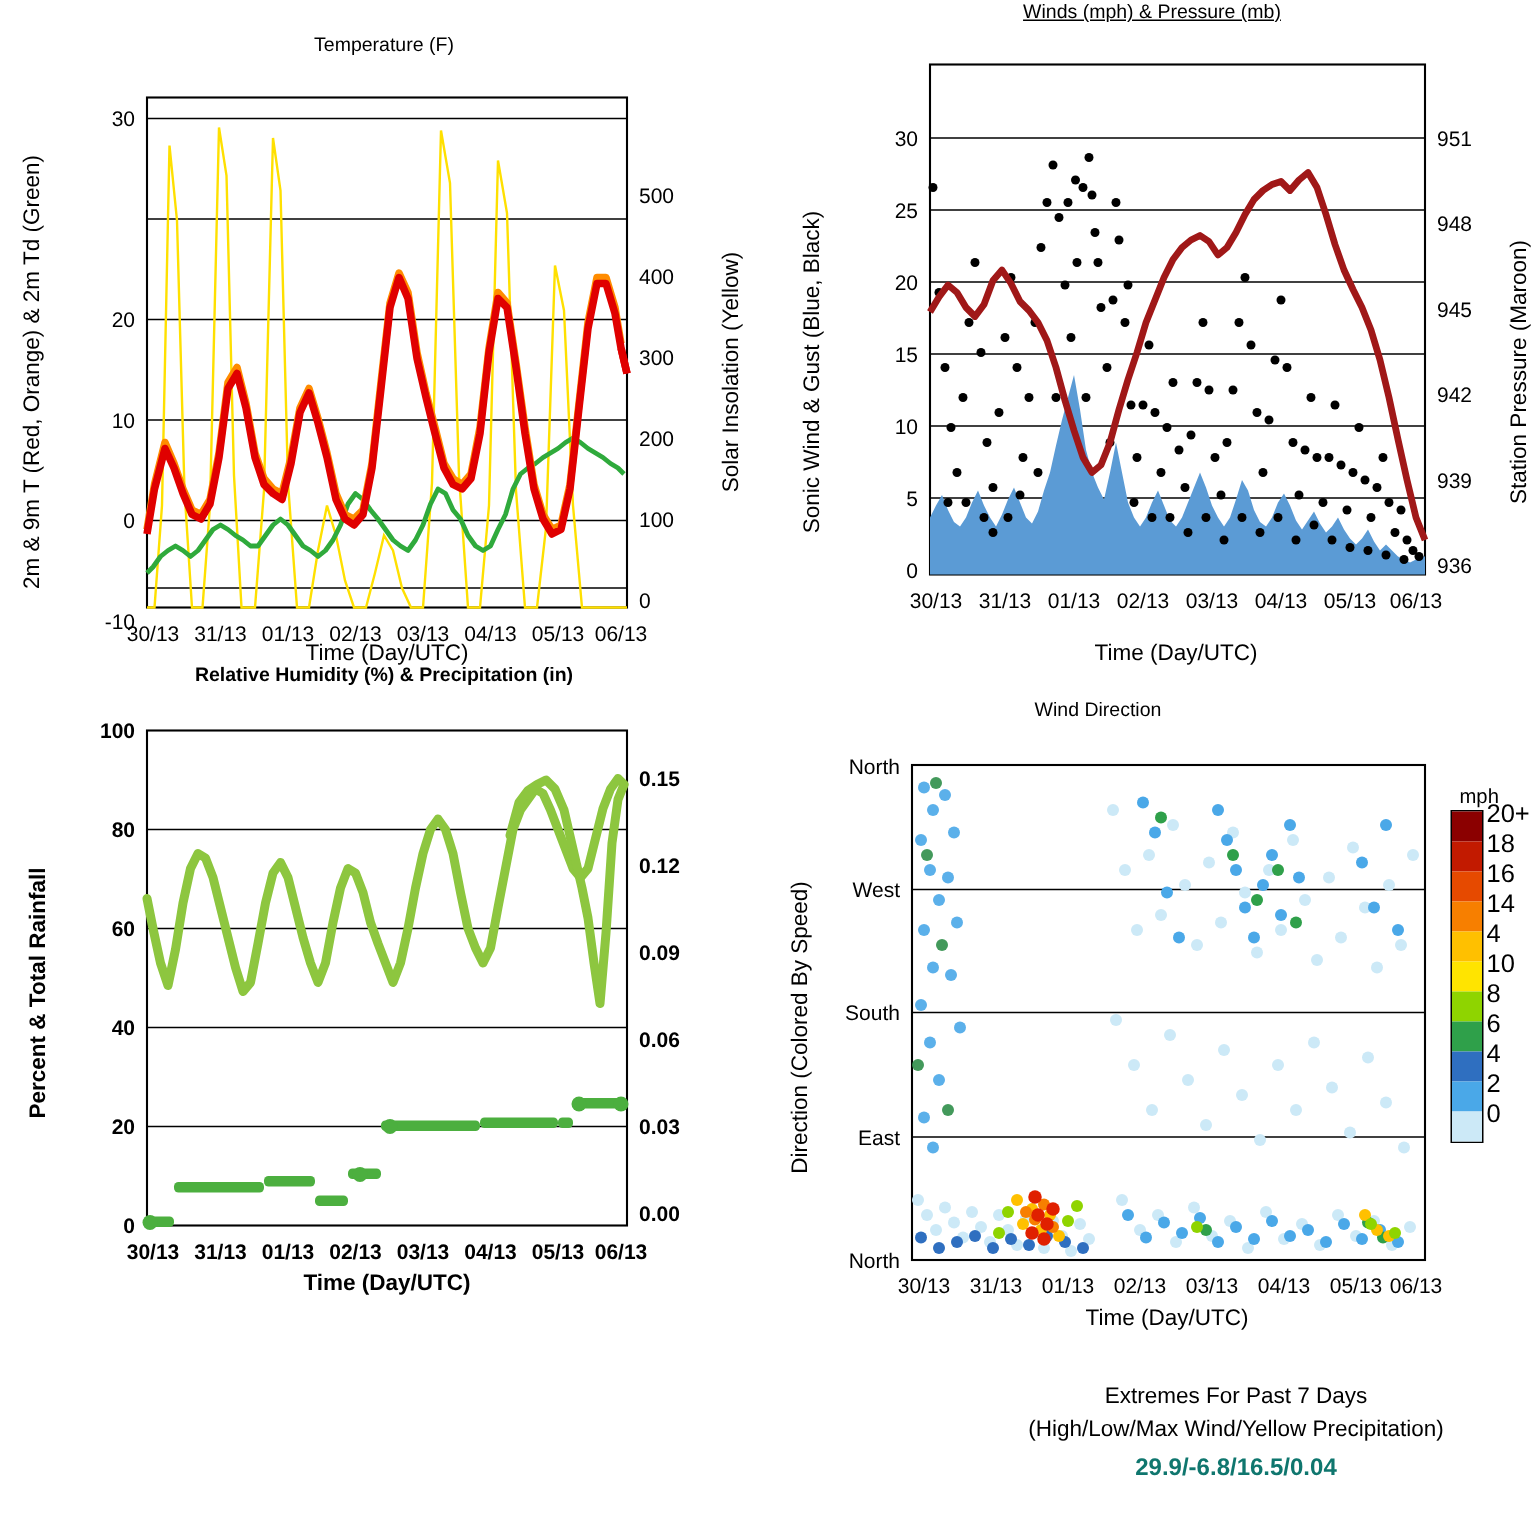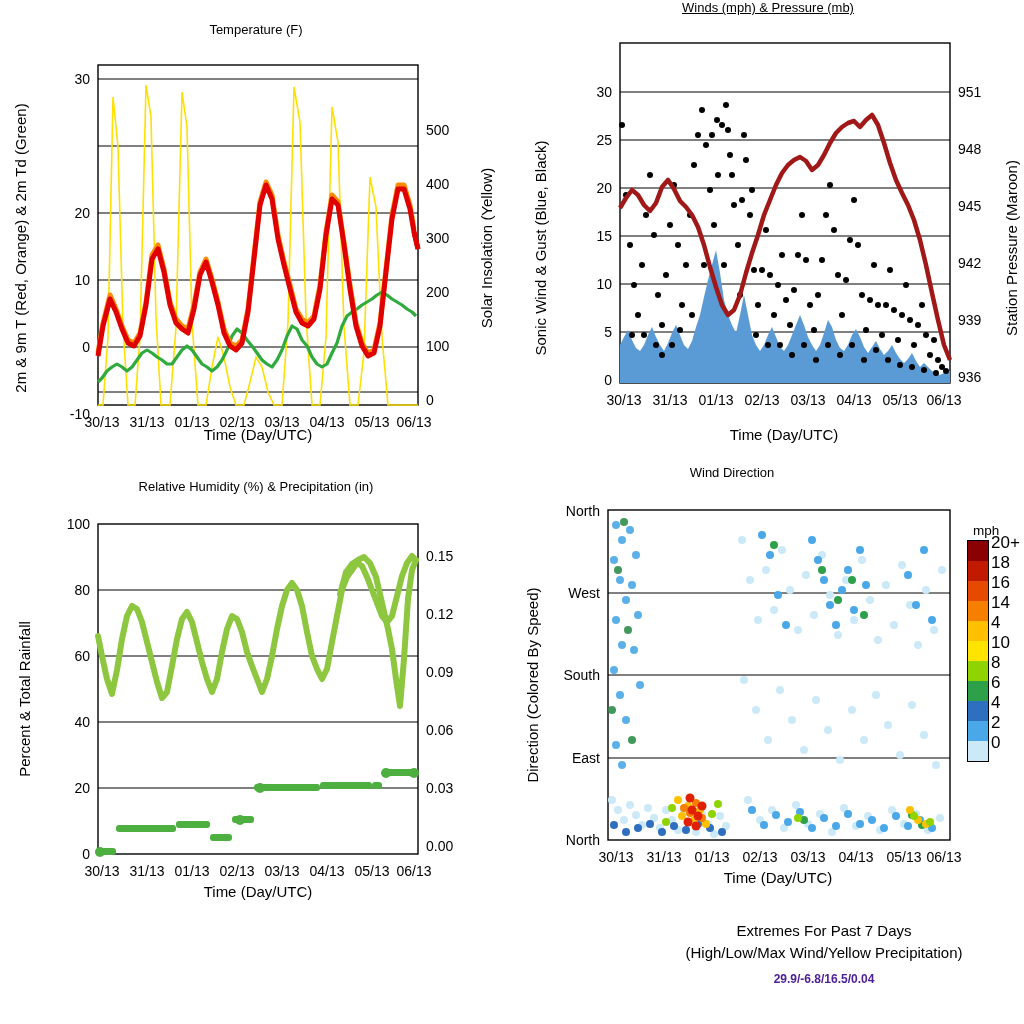--- a/index.html
+++ b/index.html
@@ -243,7 +243,7 @@
     </div>
   </div>
 
-  <div class="panel" style="left:0;top:469px;width:512px;height:440px;">
+  <div class="panel" style="left:0;top:432px;width:512px;height:440px;font-weight:bold;">
     <div class="title" style="margin-top:10px;">Relative Humidity (%) &amp; Precipitation (in)</div>
     <svg width="512" height="410" viewBox="0 0 512 410">
       <rect x="98" y="30" width="320" height="330" fill="#ffffff" stroke="#000" stroke-width="1.4"></rect>

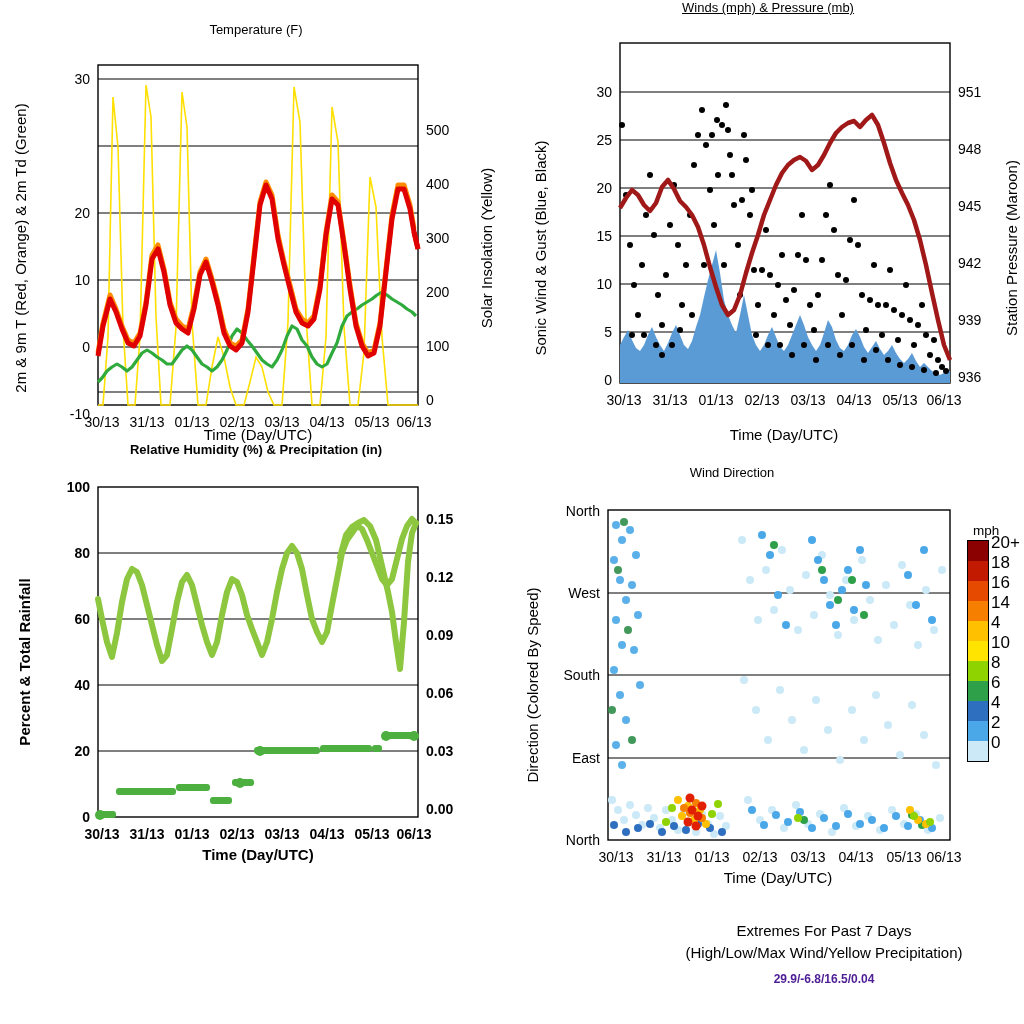--- a/index.html
+++ b/index.html
@@ -13,7 +13,7 @@
   .tick{font-size:14px;}
   .footer{position:absolute;left:32px;top:898px;font-size:13.5px;line-height:20px;}
   .extremes{position:absolute;left:644px;top:920px;width:360px;text-align:center;font-size:15px;line-height:22px;}
-  .extval{color:#4c1d95;font-weight:bold;font-size:12px;}
+  .extval{color:#0f766e;font-weight:bold;font-size:16px;}
 </style>
 </head>
 <body>

